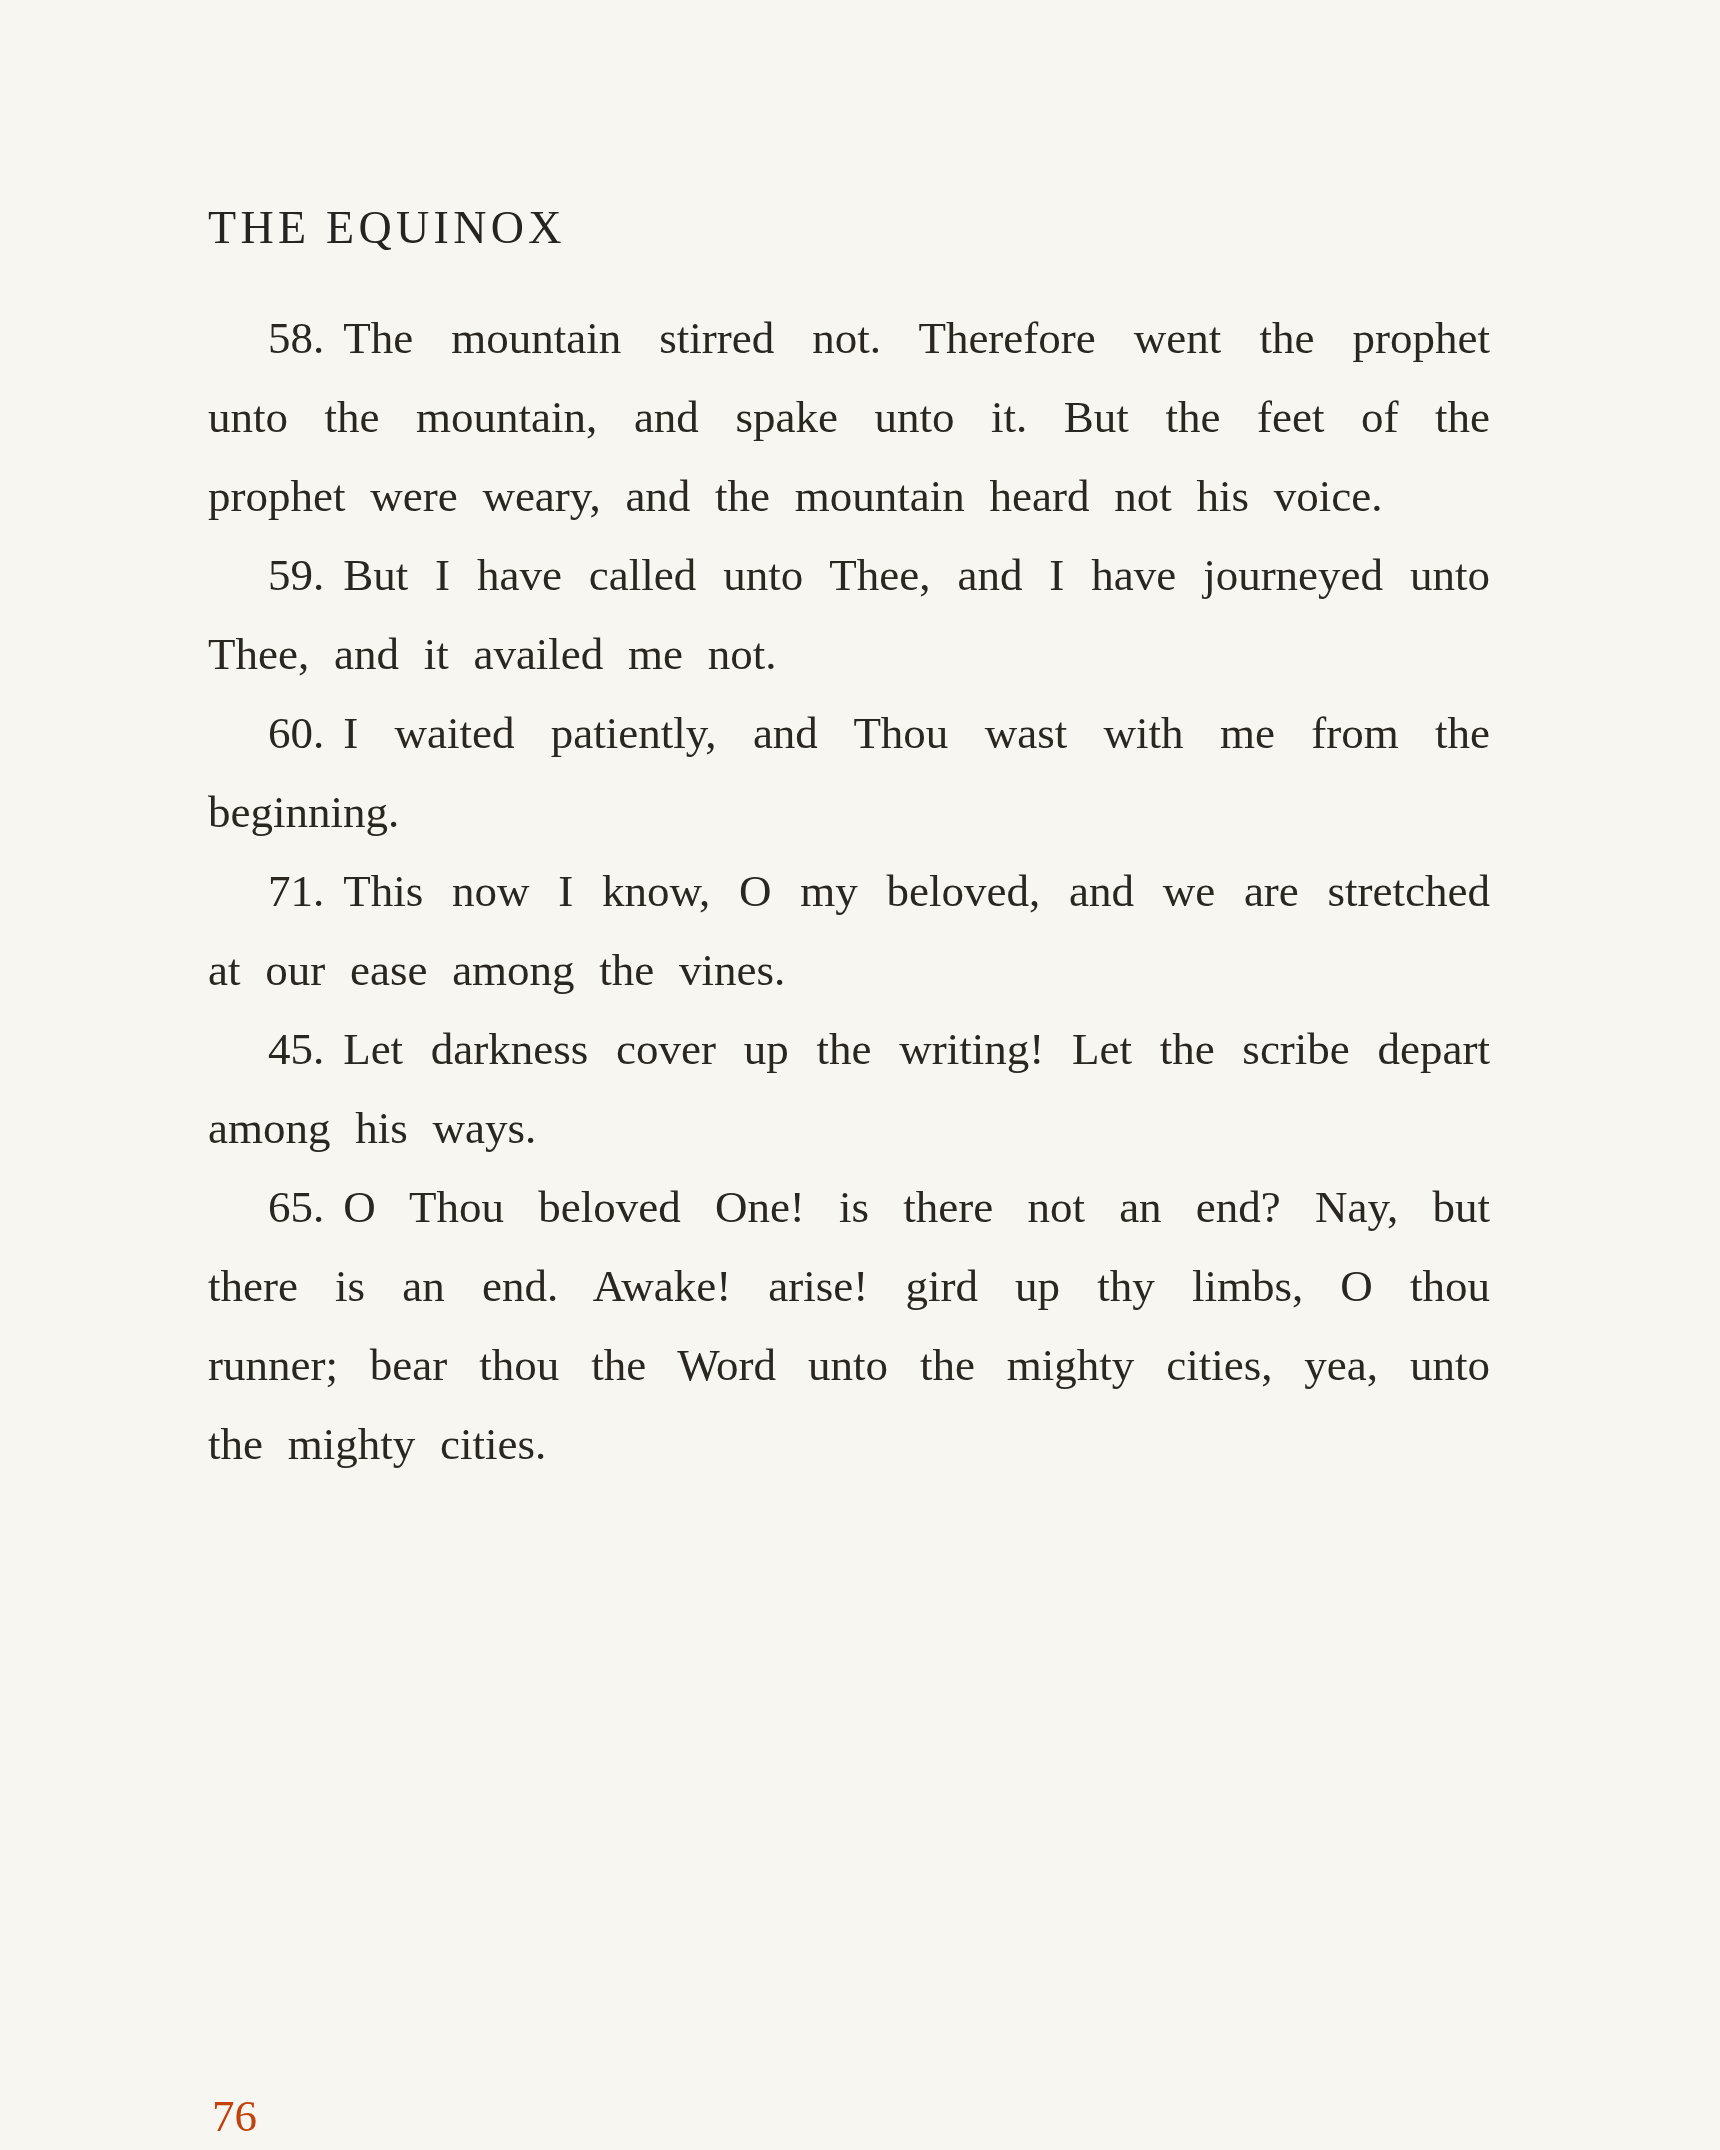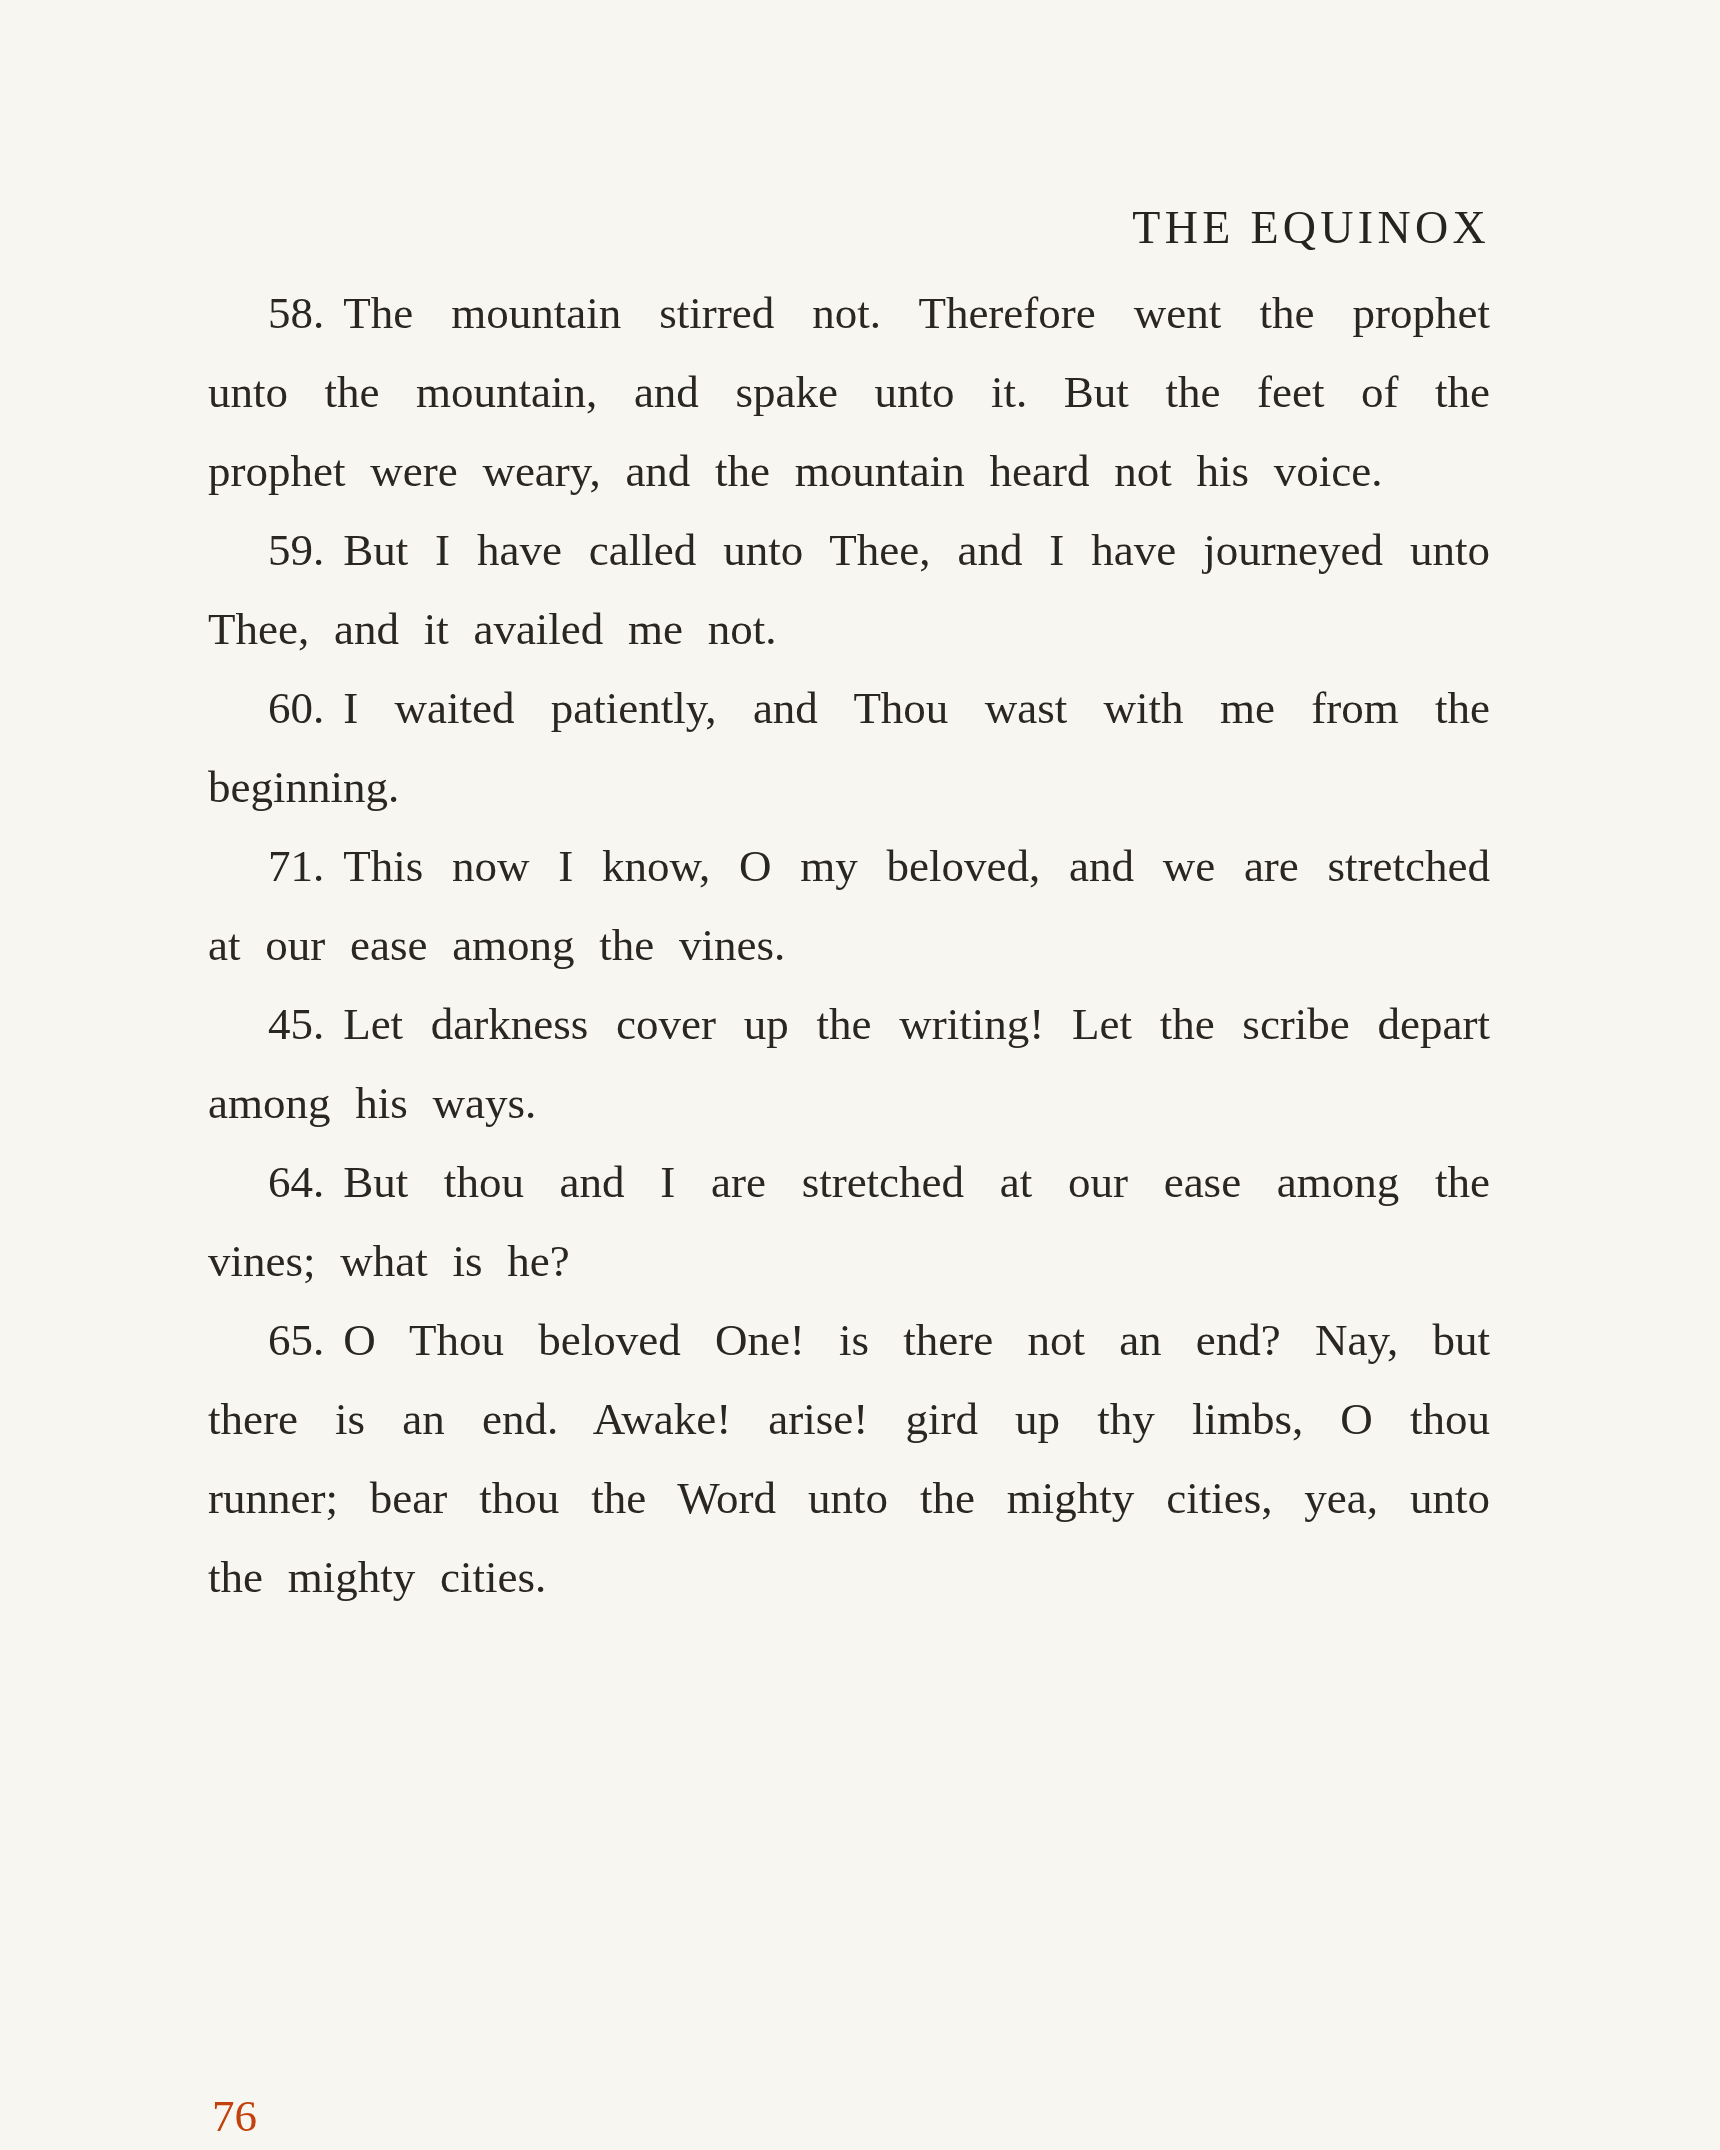--- a/index.html
+++ b/index.html
@@ -24,11 +24,11 @@
     width: 1282px;
   }
   .running-head {
-    text-align: right;
+    text-align: left;
     font-size: 46px;
     letter-spacing: 4.3px;
     line-height: 52px;
-    margin: 0 0 20px 0;
+    margin: 0 0 45px 0;
     color: #262420;
   }
   .text-block p {

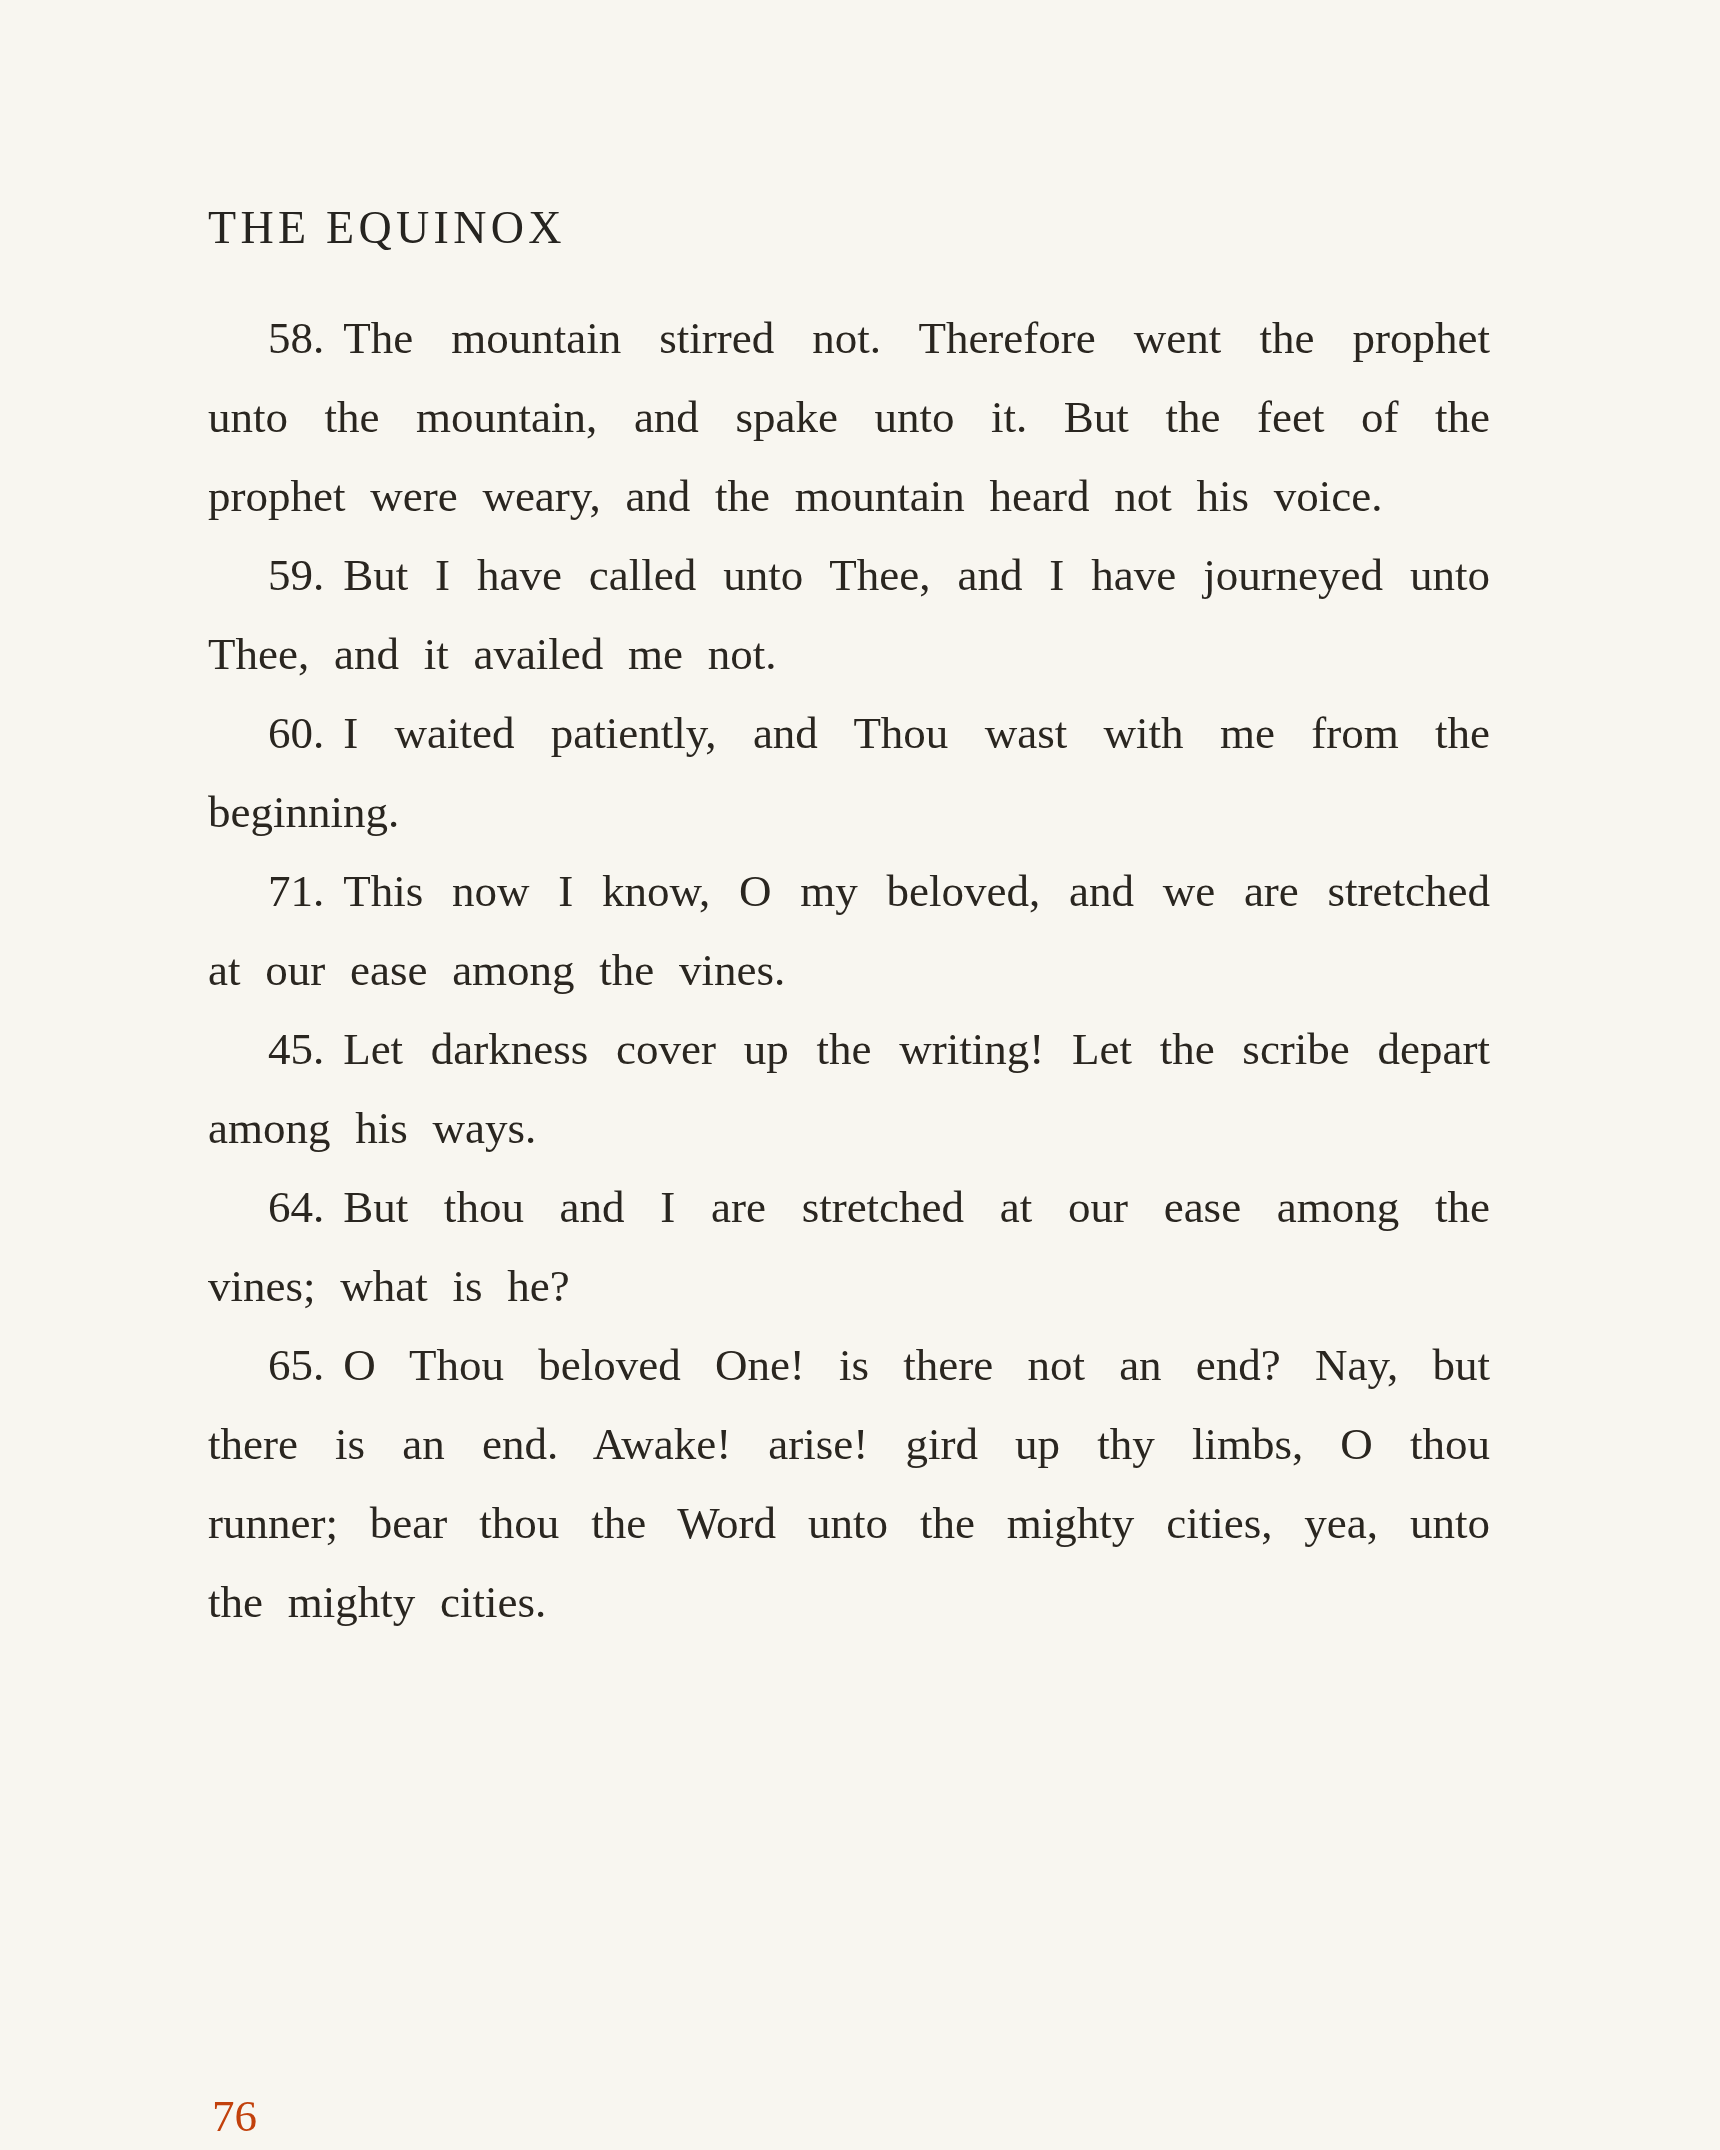--- a/index.html
+++ b/index.html
@@ -73,7 +73,6 @@
 
       <p><span class="verse-number">45.</span><span>Let darkness cover up the writing!  Let the scribe depart among his ways.</span></p>
 
-      <p><span class="verse-number">64.</span><span>But thou and I are stretched at our ease among the vines; what is he?</span></p>
 
       <p><span class="verse-number">65.</span><span>O Thou beloved One!  is there not an end?  Nay, but there is an end.  Awake! arise! gird up thy limbs, O thou runner; bear thou the Word unto the mighty cities, yea, unto the mighty cities.</span></p>
 

